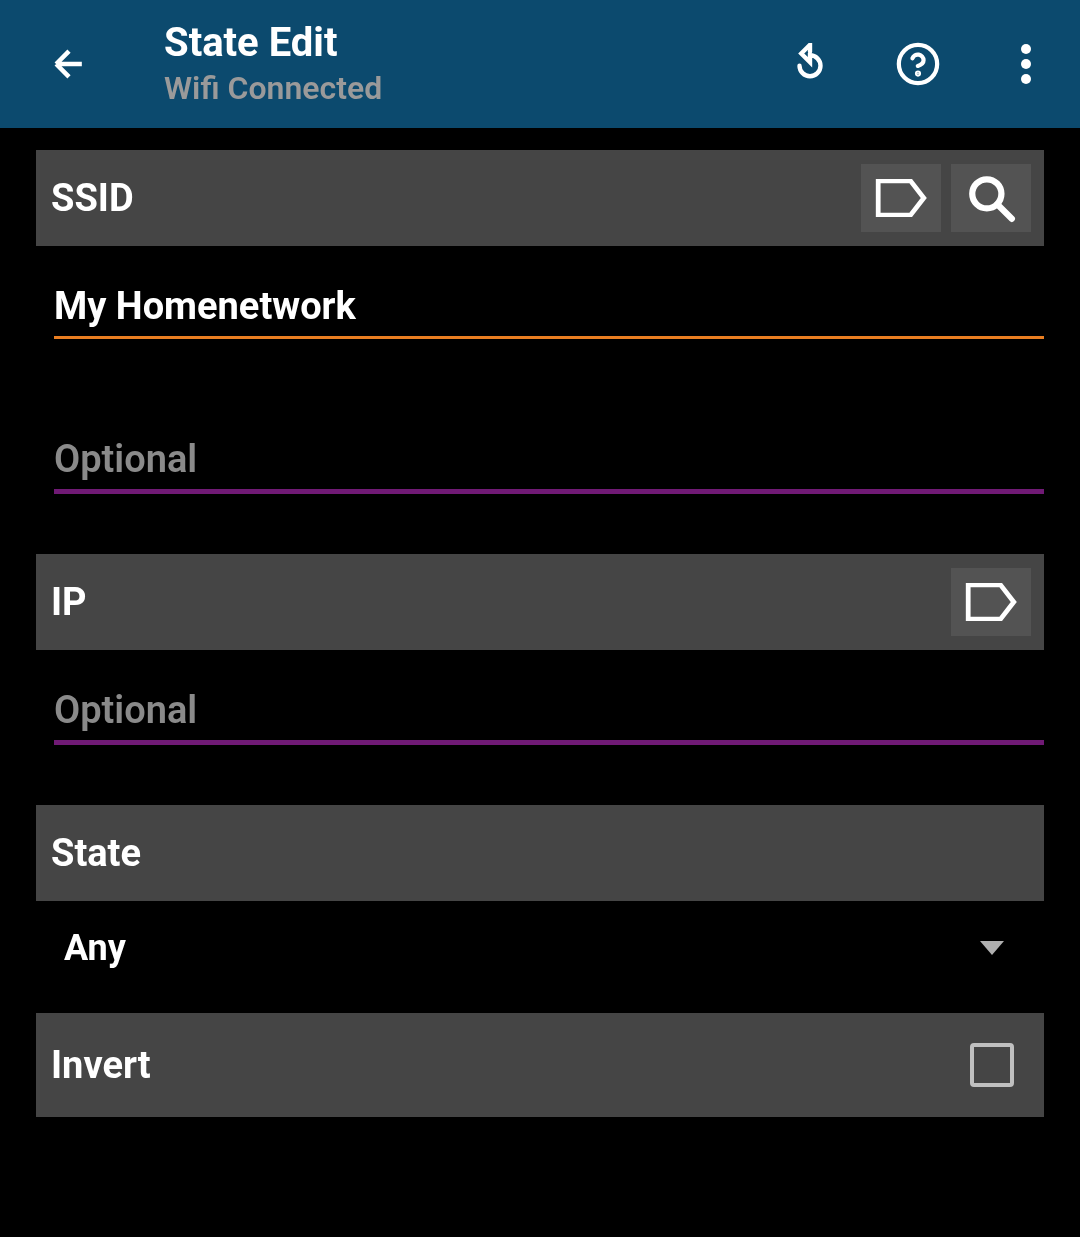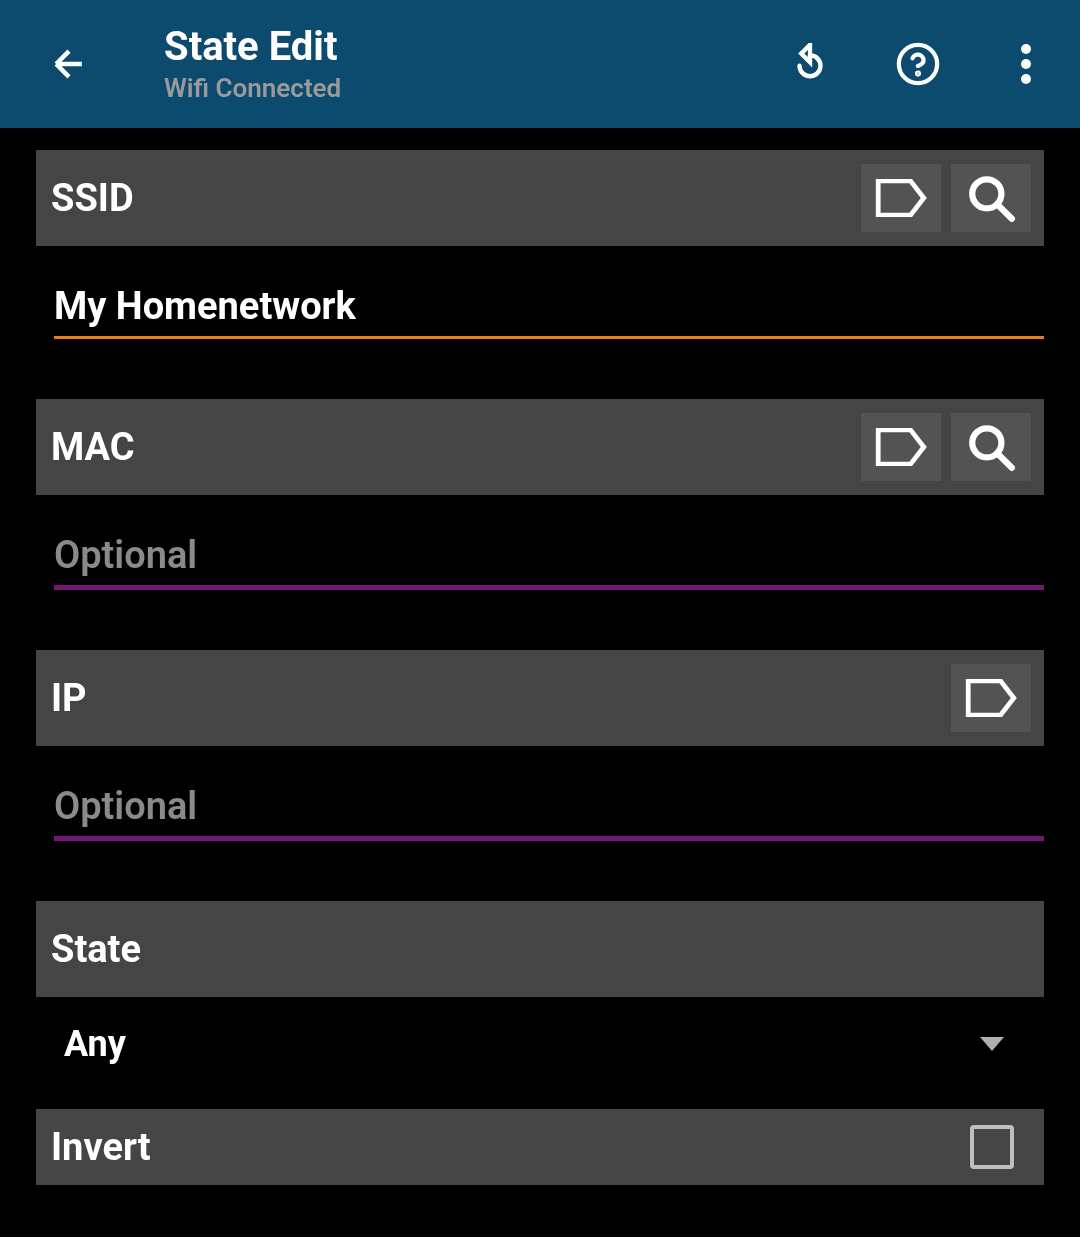--- a/index.html
+++ b/index.html
@@ -47,7 +47,7 @@
     }
     
     .header-subtitle {
-      font-size: 26px;
+      font-size: 32px;
       font-weight: 600;
       color: #9a9a9a;
       margin-top: 4px;

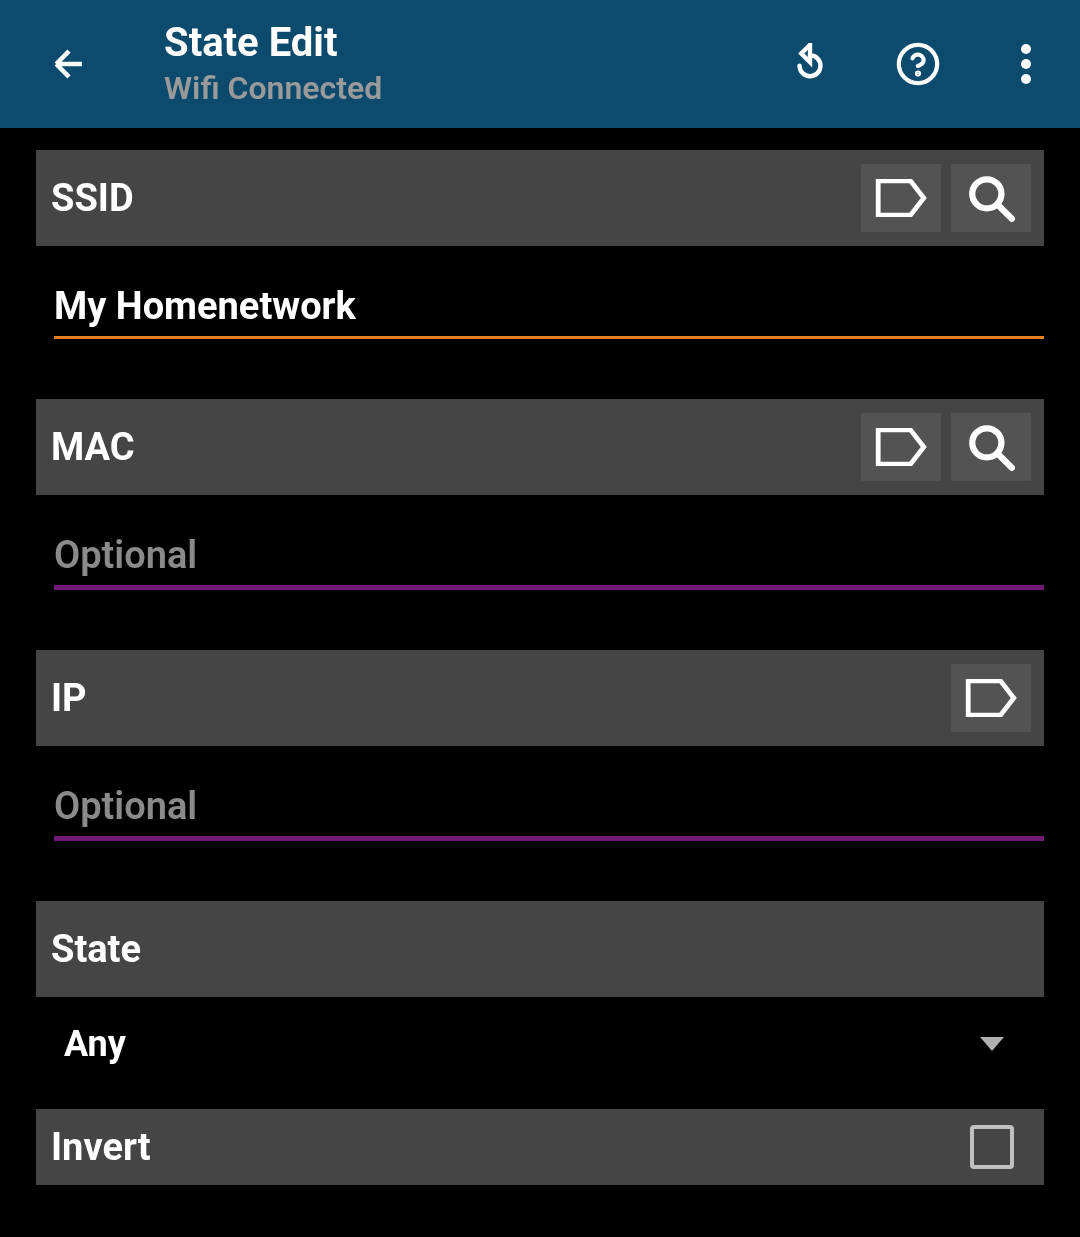--- a/index.html
+++ b/index.html
@@ -224,20 +224,6 @@
     <input class="input-field" type="text" value="My Homenetwork" style="">
   </div>
 
-  <div class="section-header">
-    <div class="section-label">MAC</div>
-    <div class="section-icon-btn">
-      <svg width="52" height="38" viewBox="0 0 26 20" fill="none" stroke="#ffffff" stroke-width="2.5">
-        <path d="M1 1 H18 L25 10 L18 19 H1 Z"></path>
-      </svg>
-    </div>
-    <div class="section-icon-btn">
-      <svg width="50" height="50" viewBox="0 0 24 24" fill="none" stroke="#ffffff" stroke-width="3">
-        <circle cx="10" cy="10" r="7"></circle>
-        <path d="M15 15 L22 22" stroke-linecap="round"></path>
-      </svg>
-    </div>
-  </div>
   <div class="input-wrapper">
     <input class="input-field inactive" type="text" placeholder="Optional" style="">
   </div>

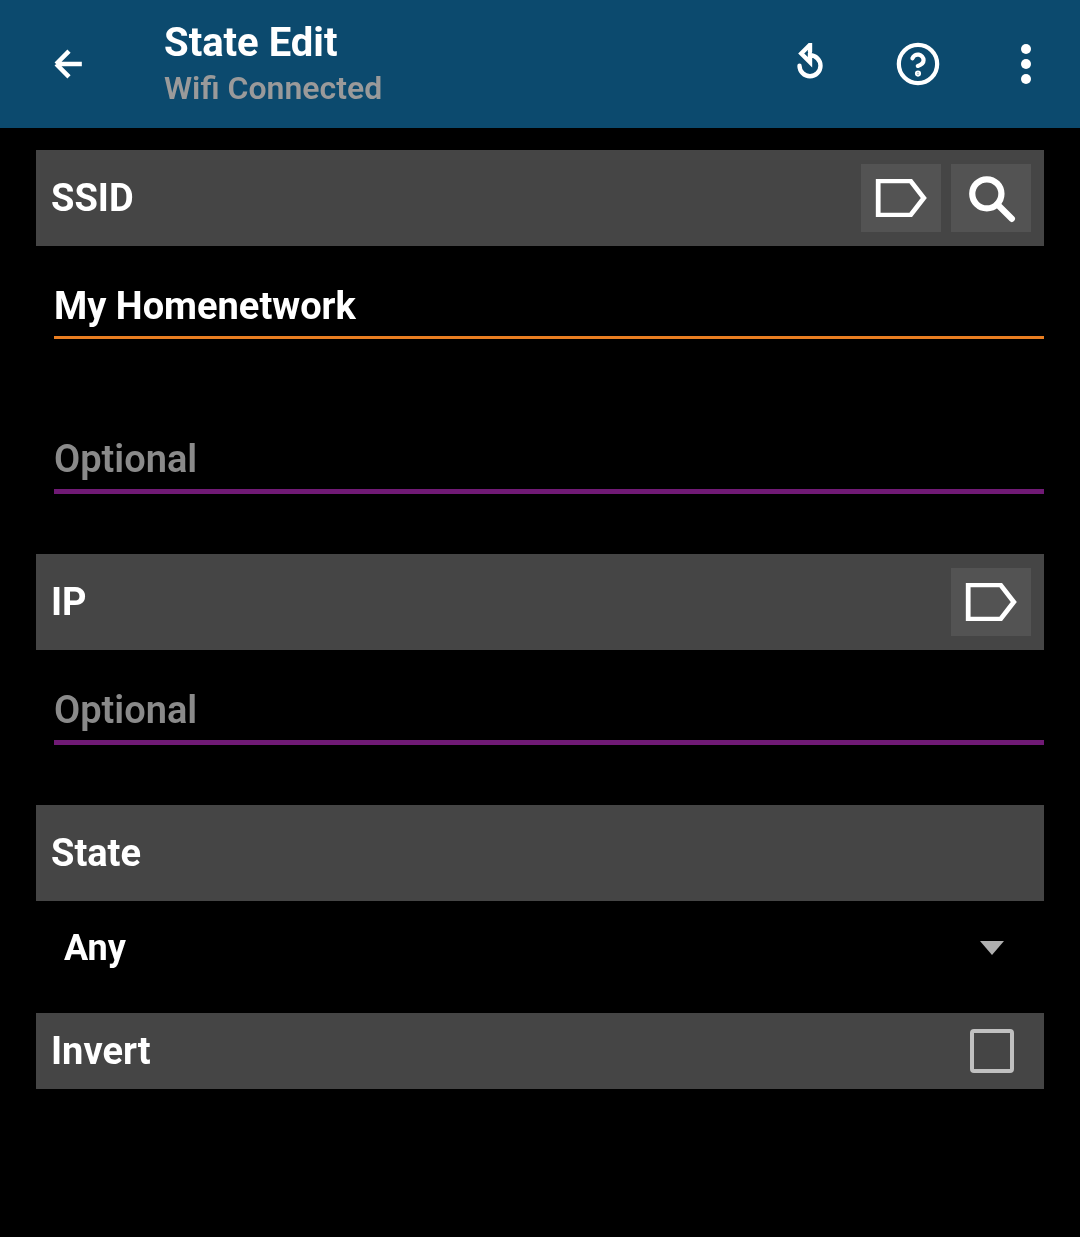--- a/index.html
+++ b/index.html
@@ -150,7 +150,7 @@
     
     .invert-header {
       background: #454545;
-      height: 76px;
+      height: 104px;
       display: flex;
       align-items: center;
       padding: 0 30px 0 15px;

